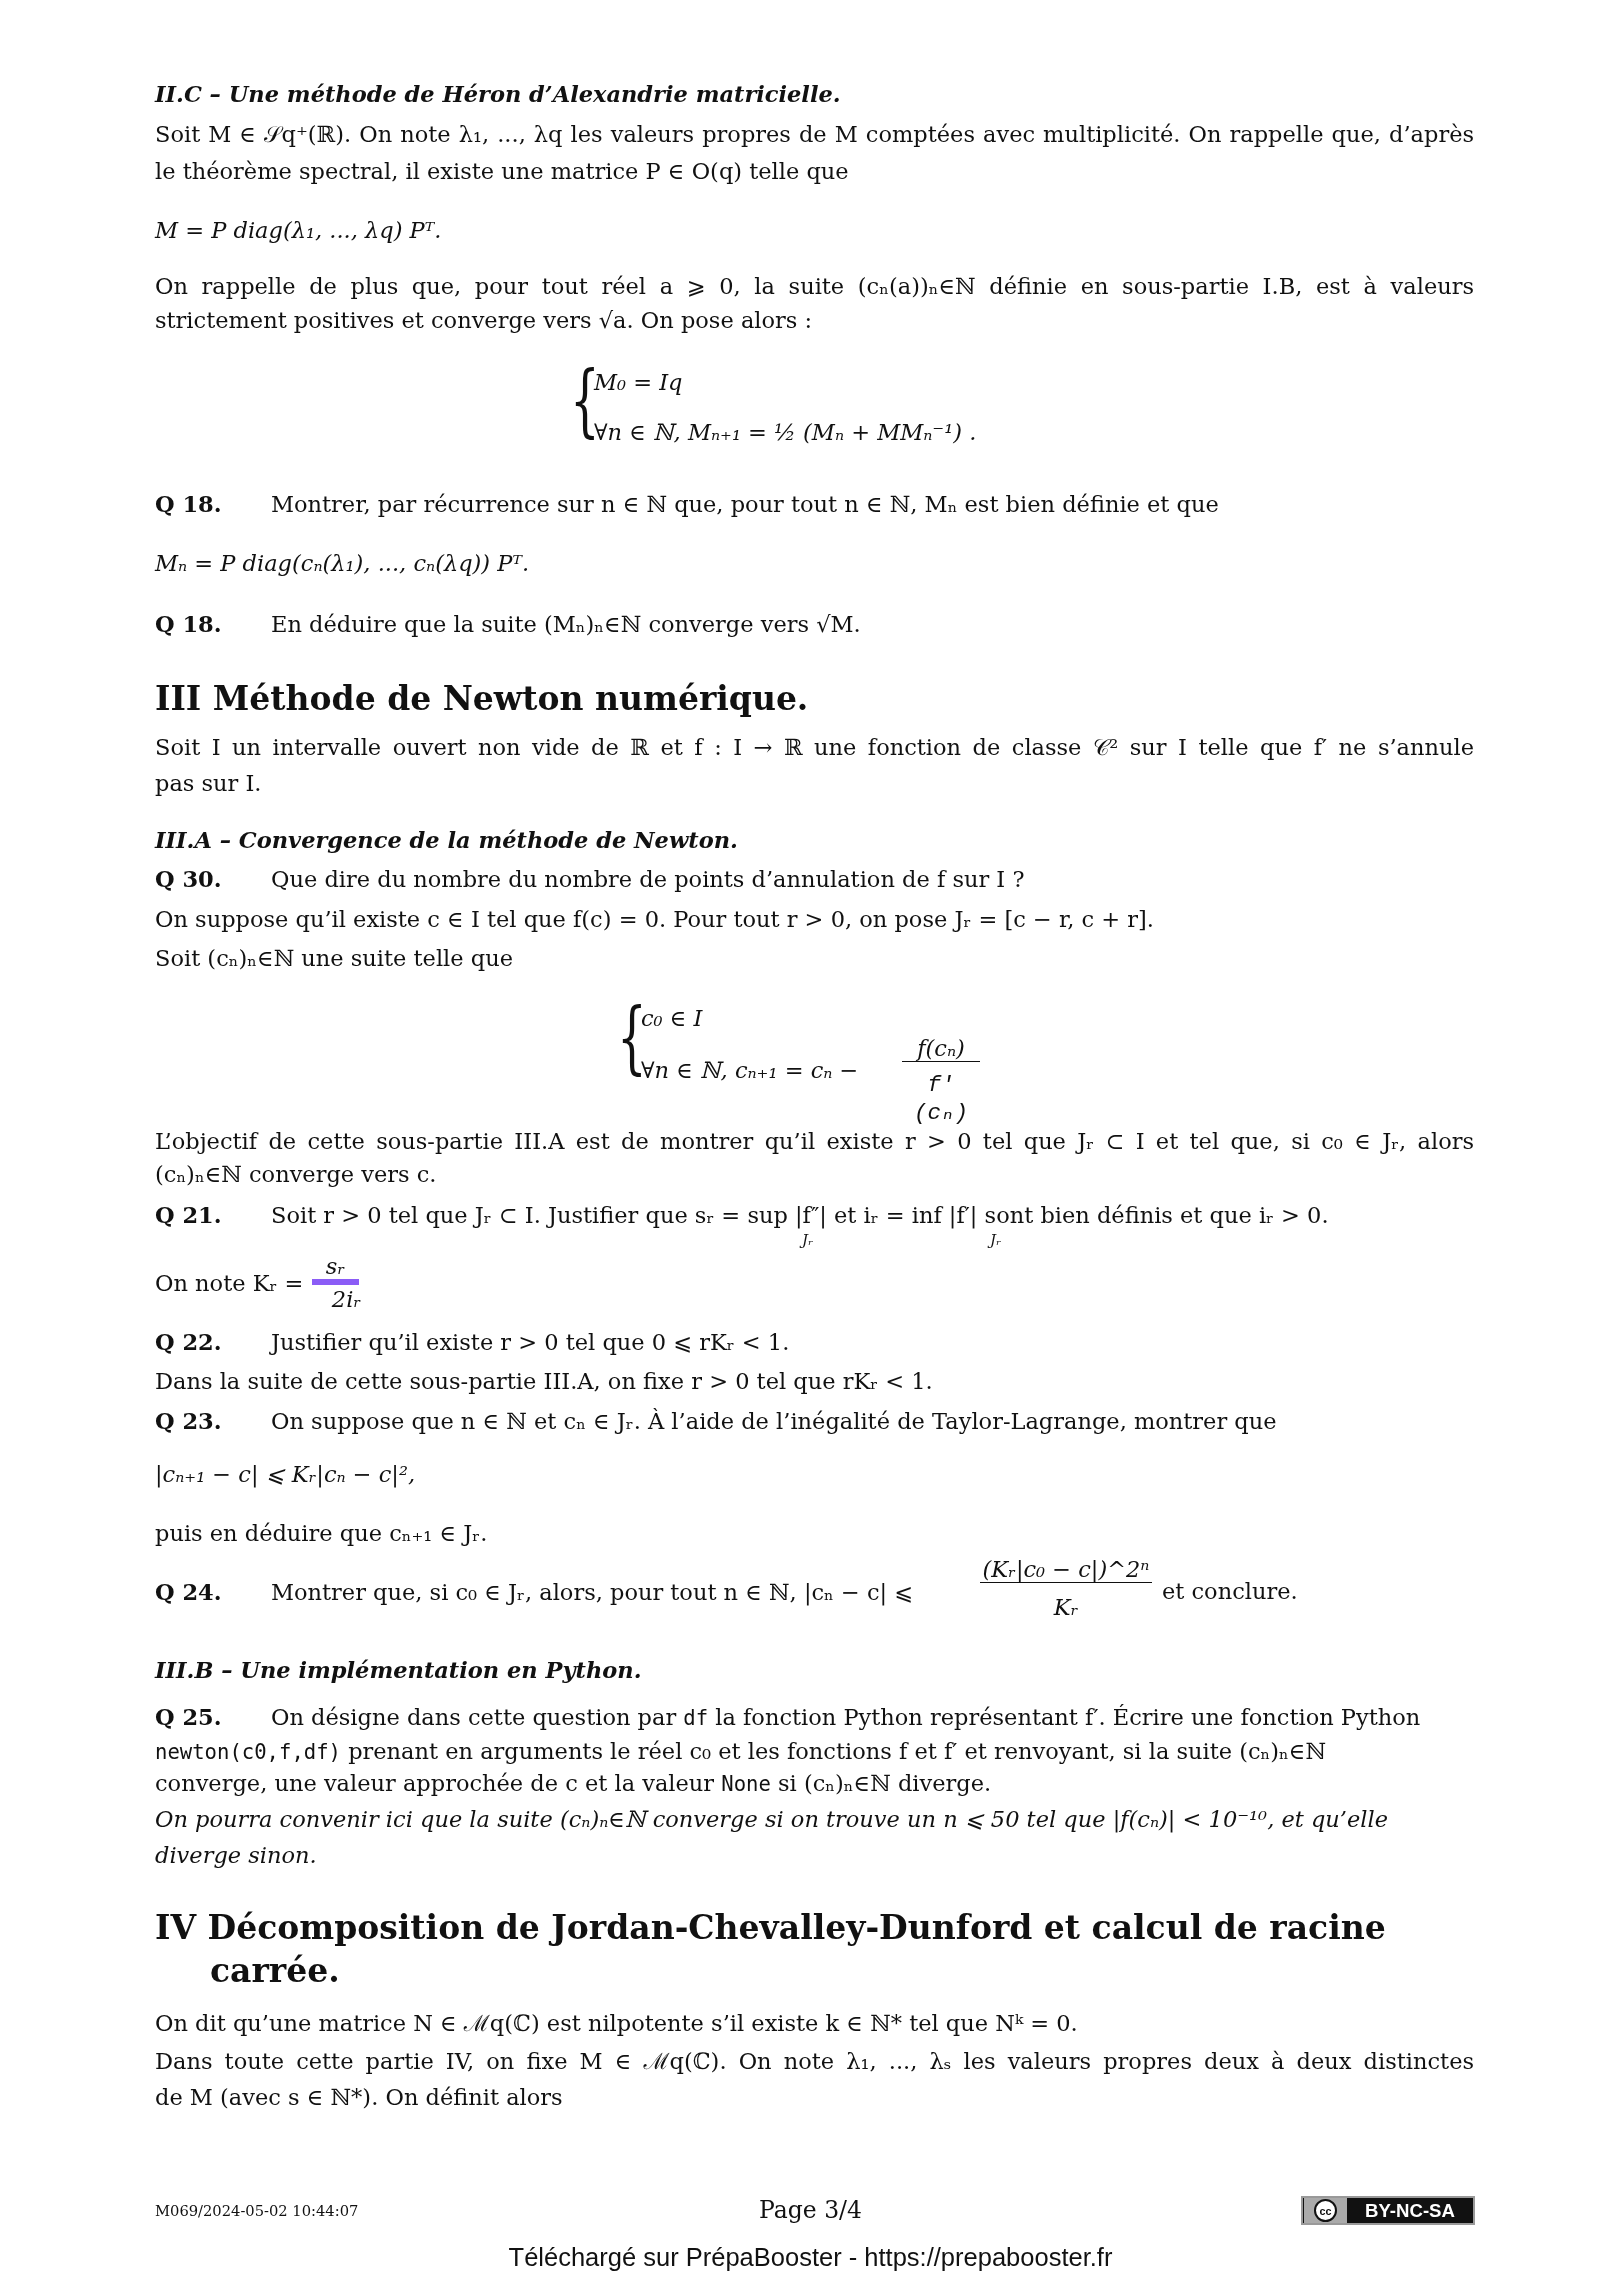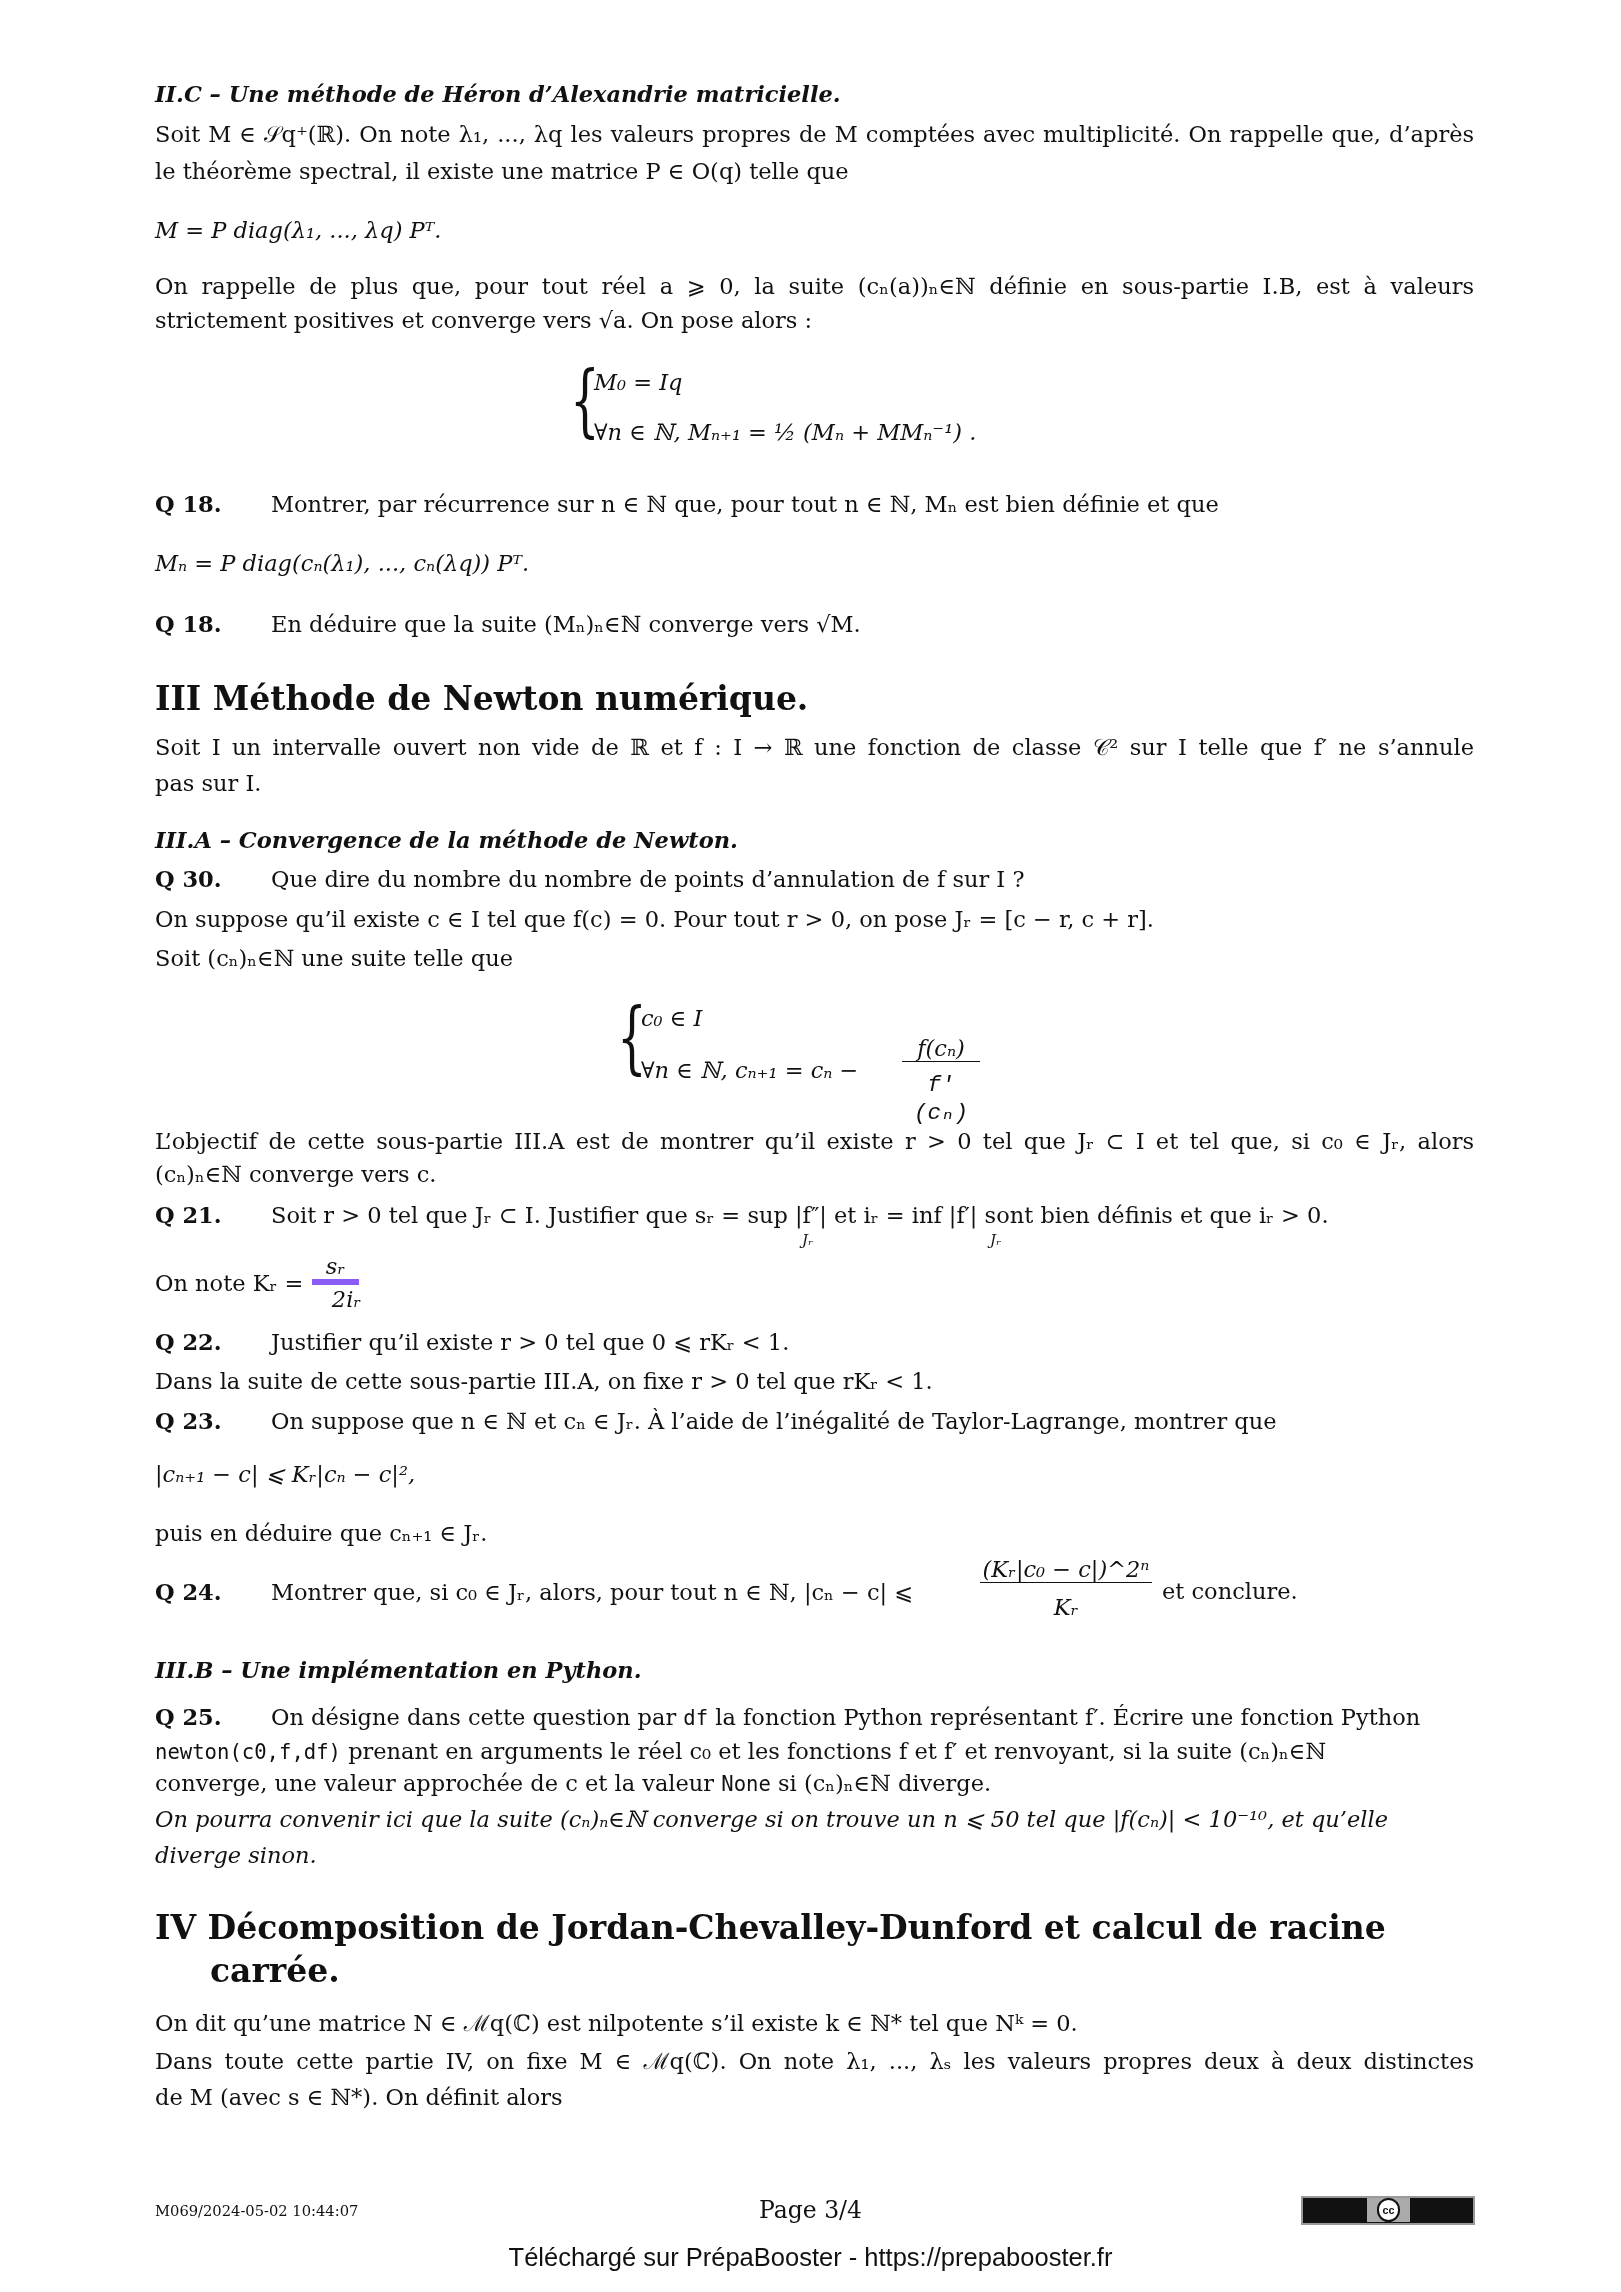--- a/index.html
+++ b/index.html
@@ -21,7 +21,7 @@
               font-family: "Liberation Sans", "DejaVu Sans", sans-serif; font-size: 25.5px; }
   .cc-badge { position: absolute; left: 1301px; top: 2196px; width: 174px; height: 29px; background: #111;
               border: 2px solid #999; box-sizing: border-box; display: flex; align-items: center;
-              font-family: "Liberation Sans", "DejaVu Sans", sans-serif; color: #fff; font-weight: bold; font-size: 18.6px; flex-direction: column; }
+              font-family: "Liberation Sans", "DejaVu Sans", sans-serif; color: #fff; font-weight: bold; font-size: 18.6px; }
   .cc-badge .cc-icon { width: 43px; height: 25.5px; background: #aaa; display: flex; align-items: center; justify-content: center; margin-left: 1px; }
   .cc-badge .cc-icon span { width: 23.5px; height: 23.5px; border-radius: 50%; background: #fff; color: #111; border: 2px solid #111;
               box-sizing: border-box; font-size: 10.8px; display: flex; align-items: center; justify-content: center; }

